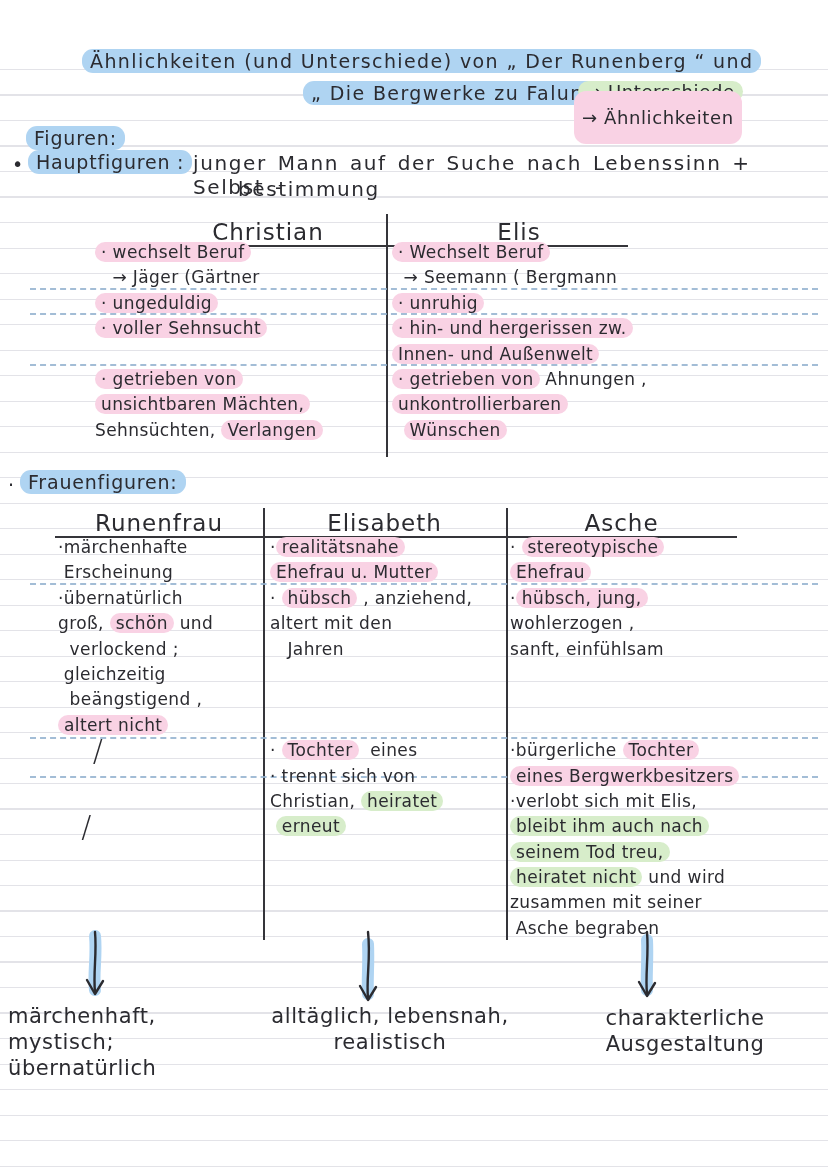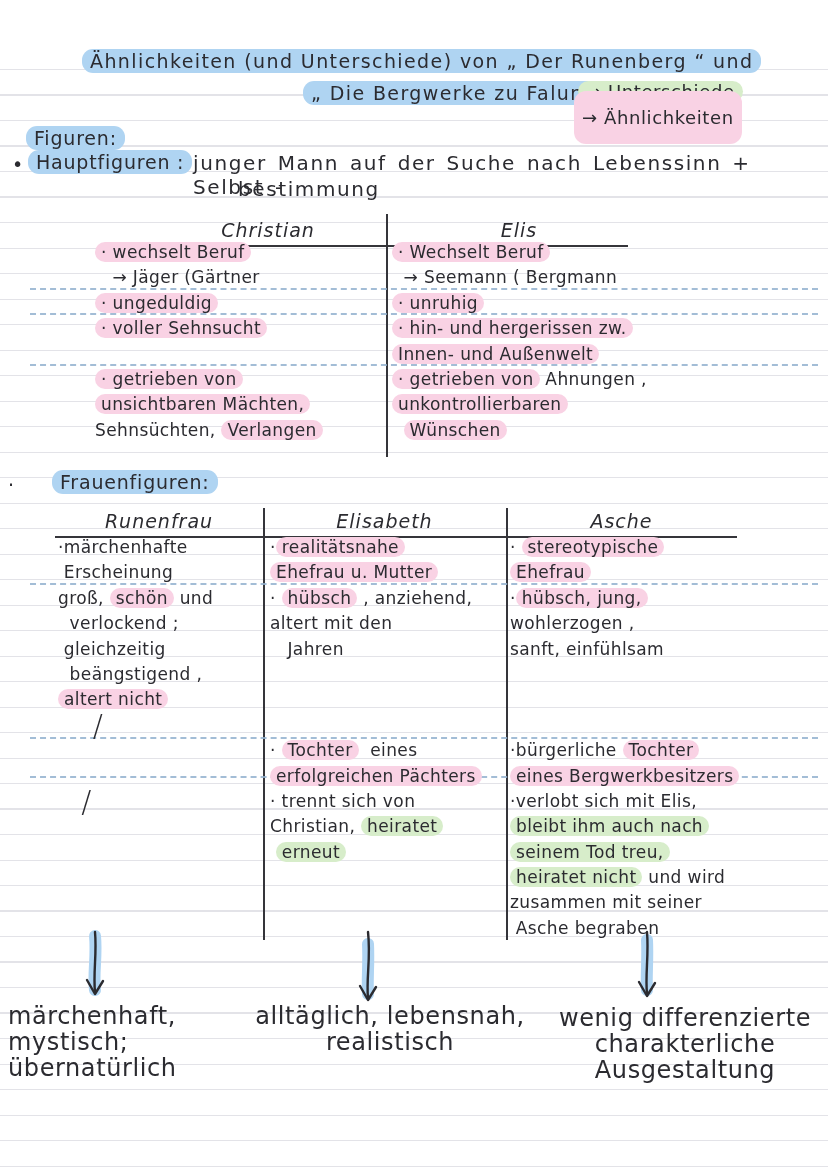--- a/index.html
+++ b/index.html
@@ -28,7 +28,7 @@
   .dash{position:absolute;height:0;border-top:2px dashed var(--dash);opacity:0.85;z-index:1;}
   .vline{position:absolute;width:2px;background:#35353a;z-index:1;}
   .uline{position:absolute;height:2px;background:#35353a;z-index:1;}
-  .hdr{font-size:19px;letter-spacing:1px;font-style:italic;}
+  .hdr{font-size:23px;letter-spacing:1px;}
   .title{font-size:19px;letter-spacing:1.4px;}
   .legend{font-size:18px;letter-spacing:0.6px;}
   .section{font-size:19px;letter-spacing:0.8px;}

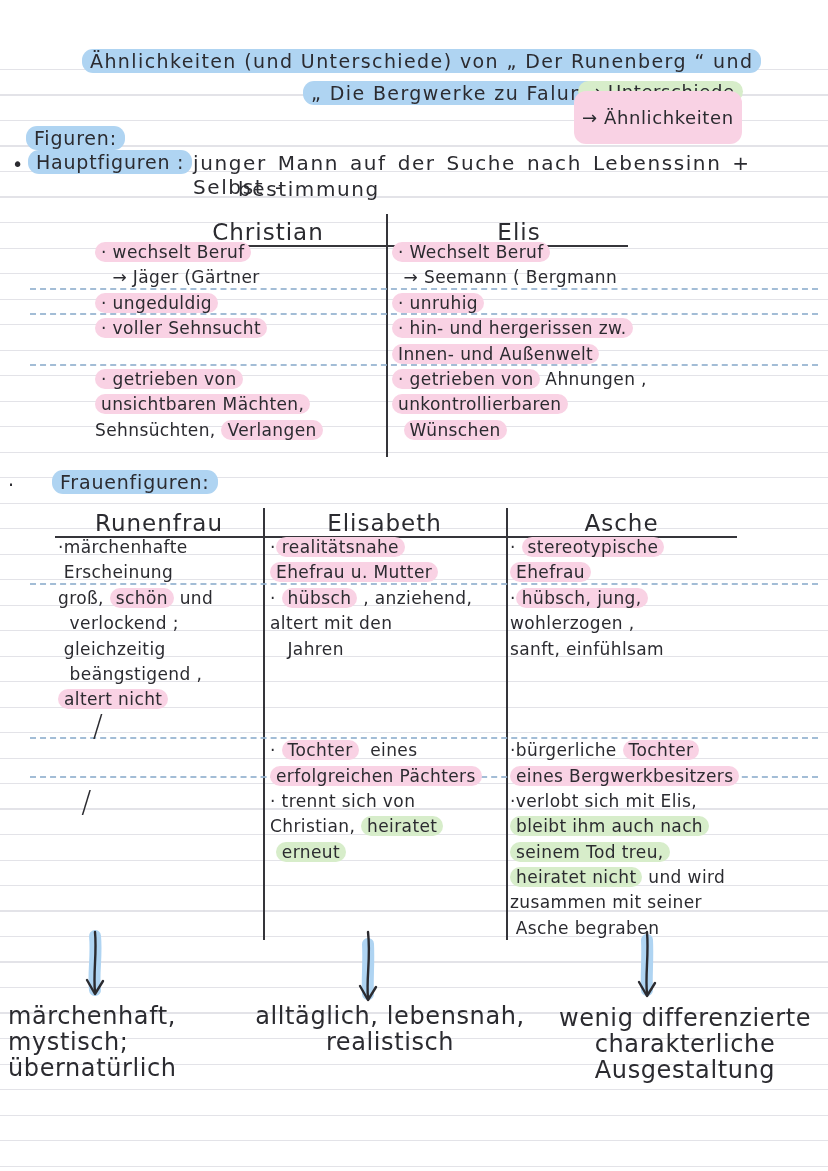--- a/index.html
+++ b/index.html
@@ -96,7 +96,7 @@
 <div class="dash" style="left:30px;top:364px;width:788px;"></div>
 
 <div class="abs section" style="left:8px;top:474px;">·</div>
-<div class="abs section" style="left:20px;top:471px;margin-left:32px;">
+<div class="abs section" style="left:20px;top:471px;">
   <span class="hl hl-blue">Frauenfiguren:</span>
 </div>
 

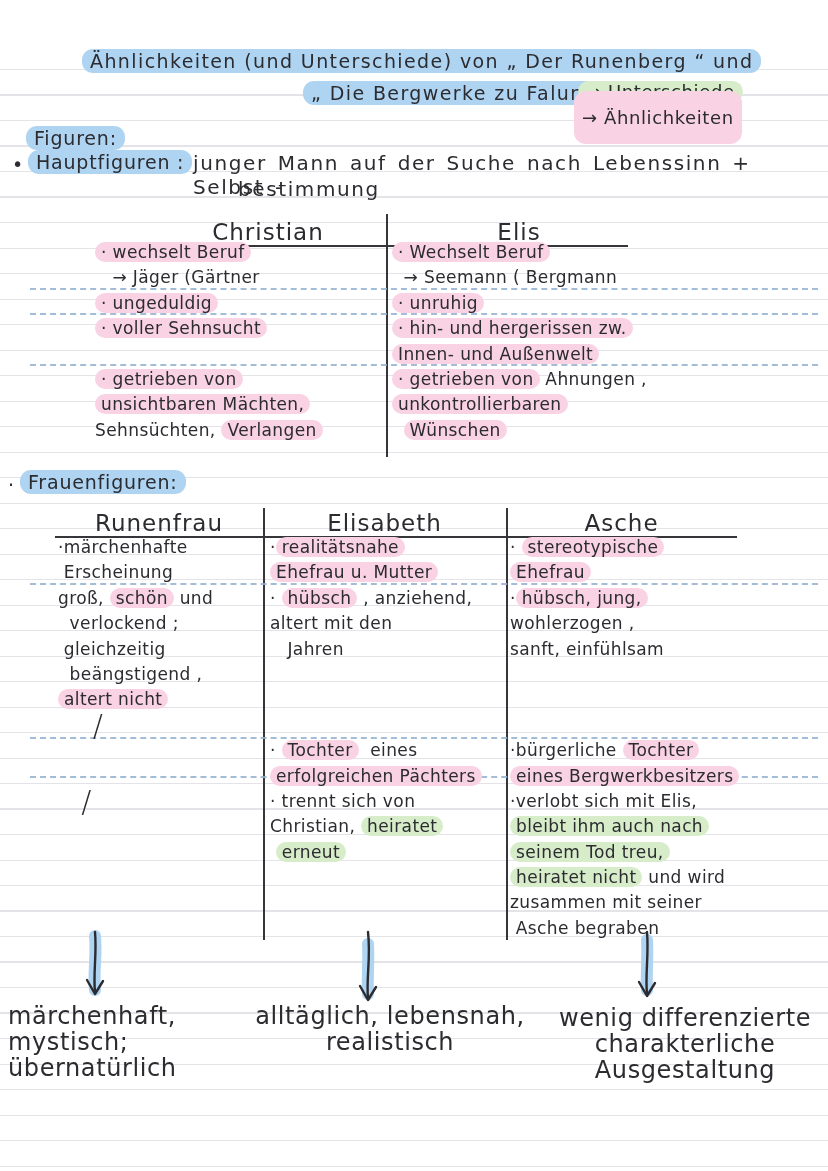--- a/index.html
+++ b/index.html
@@ -110,6 +110,7 @@
 <div class="abs" style="left:58px;top:535px;width:202px;">
     <div class="hline"><span>·märchenhafte</span></div>
     <div class="hline"><span> Erscheinung</span></div>
+    <div class="hline"><span>·übernatürlich</span></div>
     <div class="hline"><span>groß, </span><span class="hl-pink">schön</span><span> und</span></div>
     <div class="hline"><span>  verlockend ;</span></div>
     <div class="hline"><span> gleichzeitig</span></div>

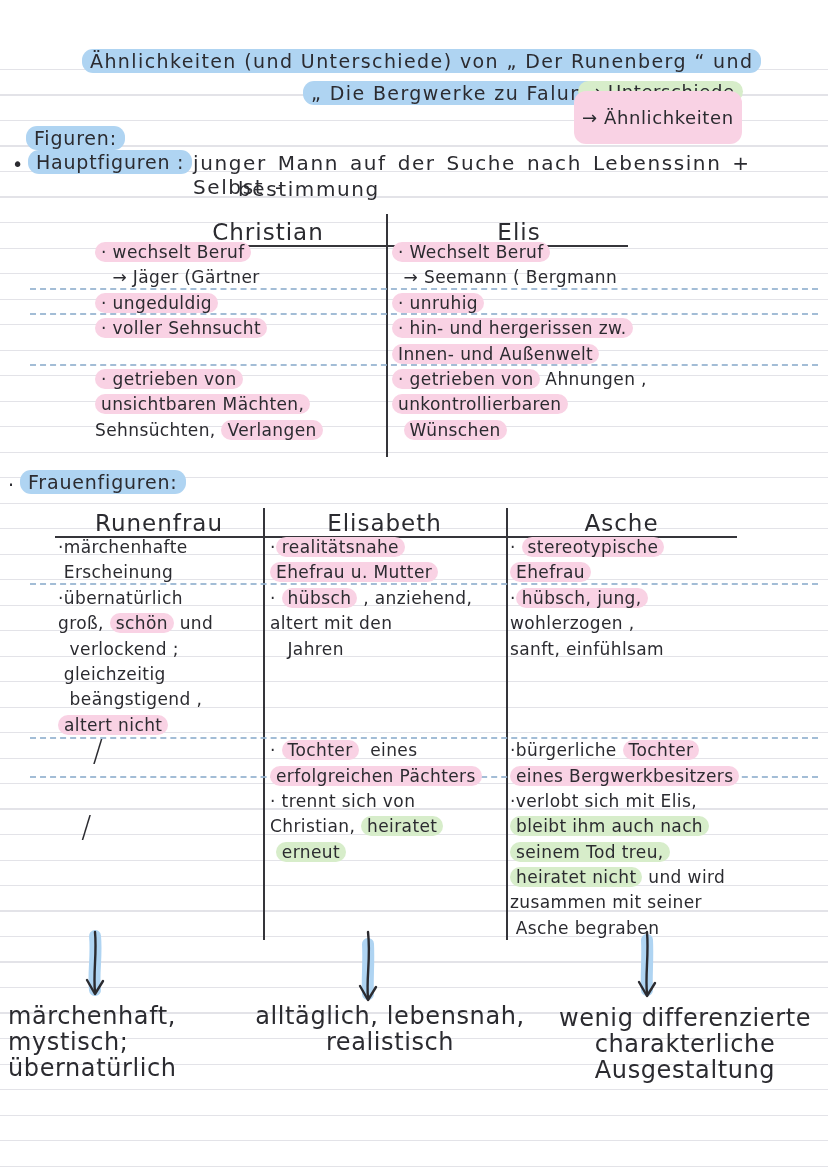--- a/index.html
+++ b/index.html
@@ -135,7 +135,6 @@
     <div class="hline"><span></span></div>
     <div class="hline"><span></span></div>
     <div class="hline"><span>· </span><span class="hl-pink">Tochter</span><span>  eines</span></div>
-    <div class="hline"><span class="hl-pink">erfolgreichen Pächters</span></div>
     <div class="hline"><span>· trennt sich von</span></div>
     <div class="hline"><span>Christian, </span><span class="hl-green">heiratet</span></div>
     <div class="hline"><span> </span><span class="hl-green">erneut</span></div>

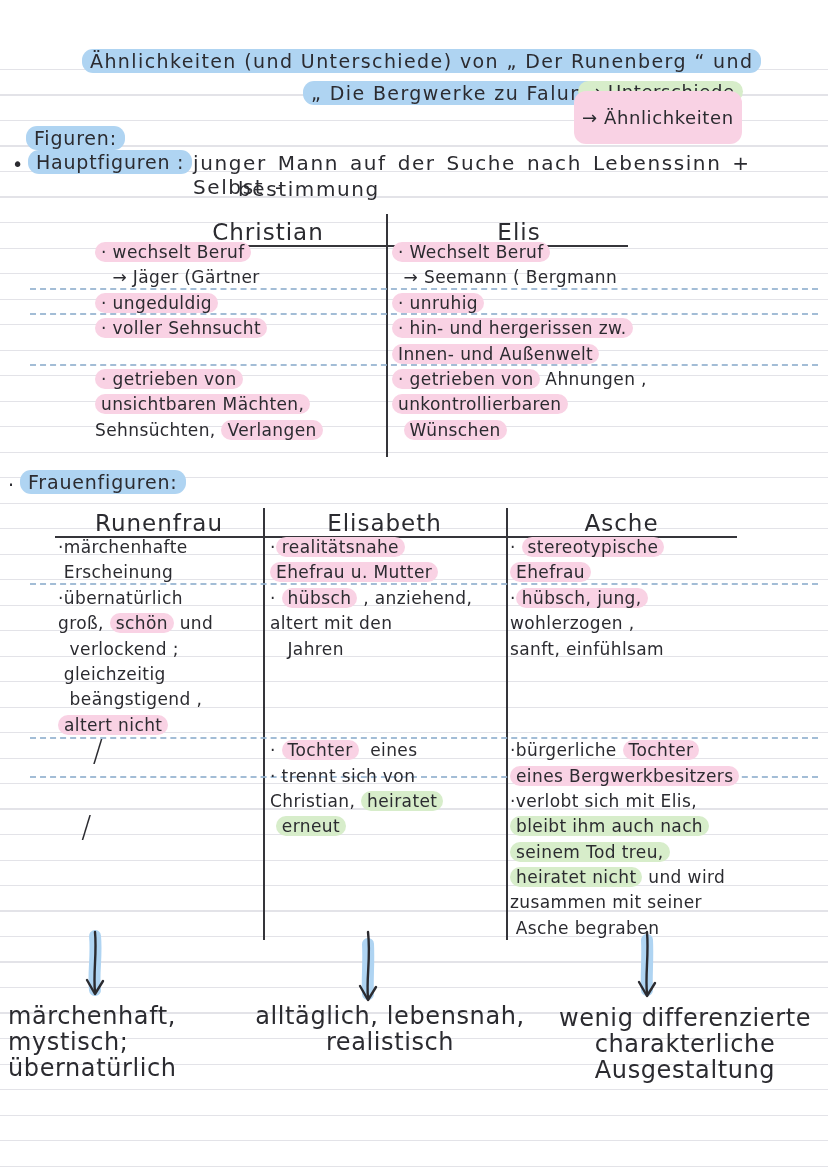--- a/index.html
+++ b/index.html
@@ -33,7 +33,7 @@
   .legend{font-size:18px;letter-spacing:0.6px;}
   .section{font-size:19px;letter-spacing:0.8px;}
   .desc{font-size:20px;letter-spacing:1.6px;word-spacing:3px;}
-  .concl .hline{height:26px;line-height:26px;font-size:24px;letter-spacing:0.6px;}
+  .concl .hline{height:26px;line-height:26px;font-size:21px;letter-spacing:0.6px;}
   .center{text-align:center;}
 </style>
 </head>

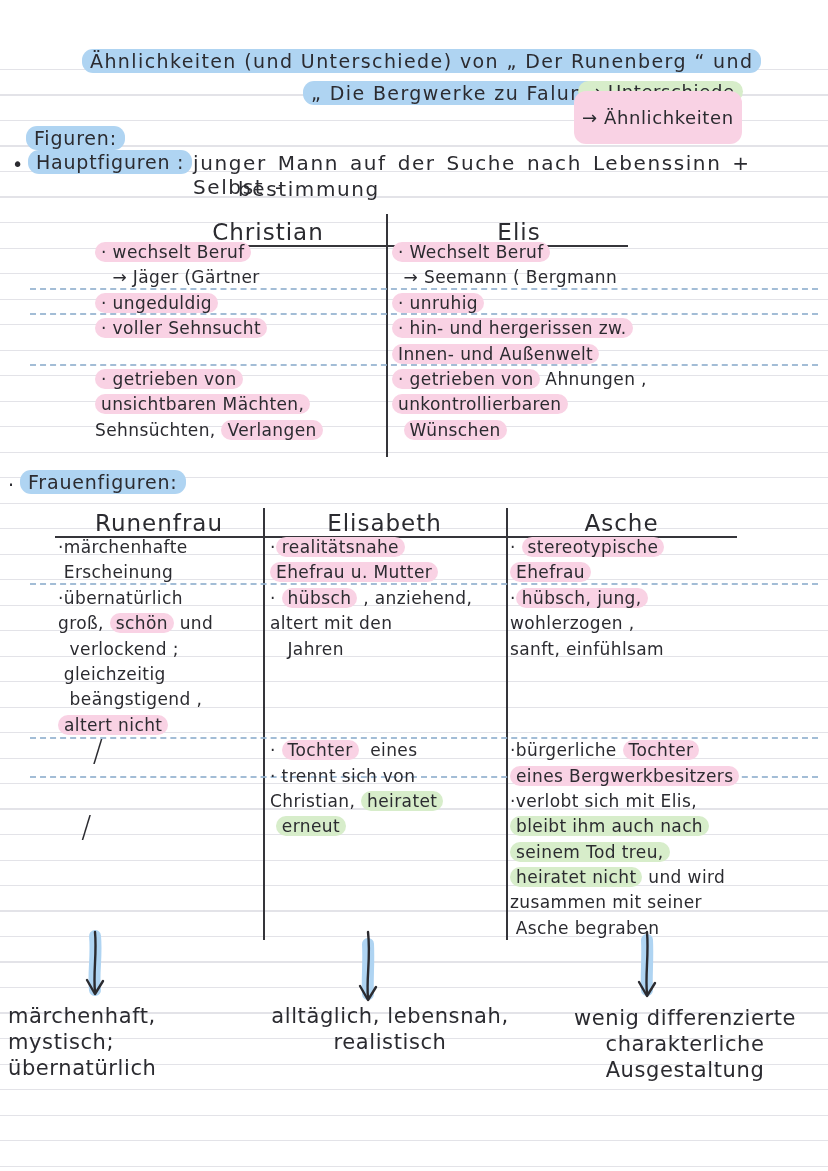--- a/index.html
+++ b/index.html
@@ -191,7 +191,6 @@
     <div class="hline"><span>realistisch</span></div>
   </div>
 <div class="abs concl center" style="left:550px;top:1005px;width:270px;">
-    <div class="hline"><span>wenig differenzierte</span></div>
     <div class="hline"><span>charakterliche</span></div>
     <div class="hline"><span>Ausgestaltung</span></div>
   </div>

